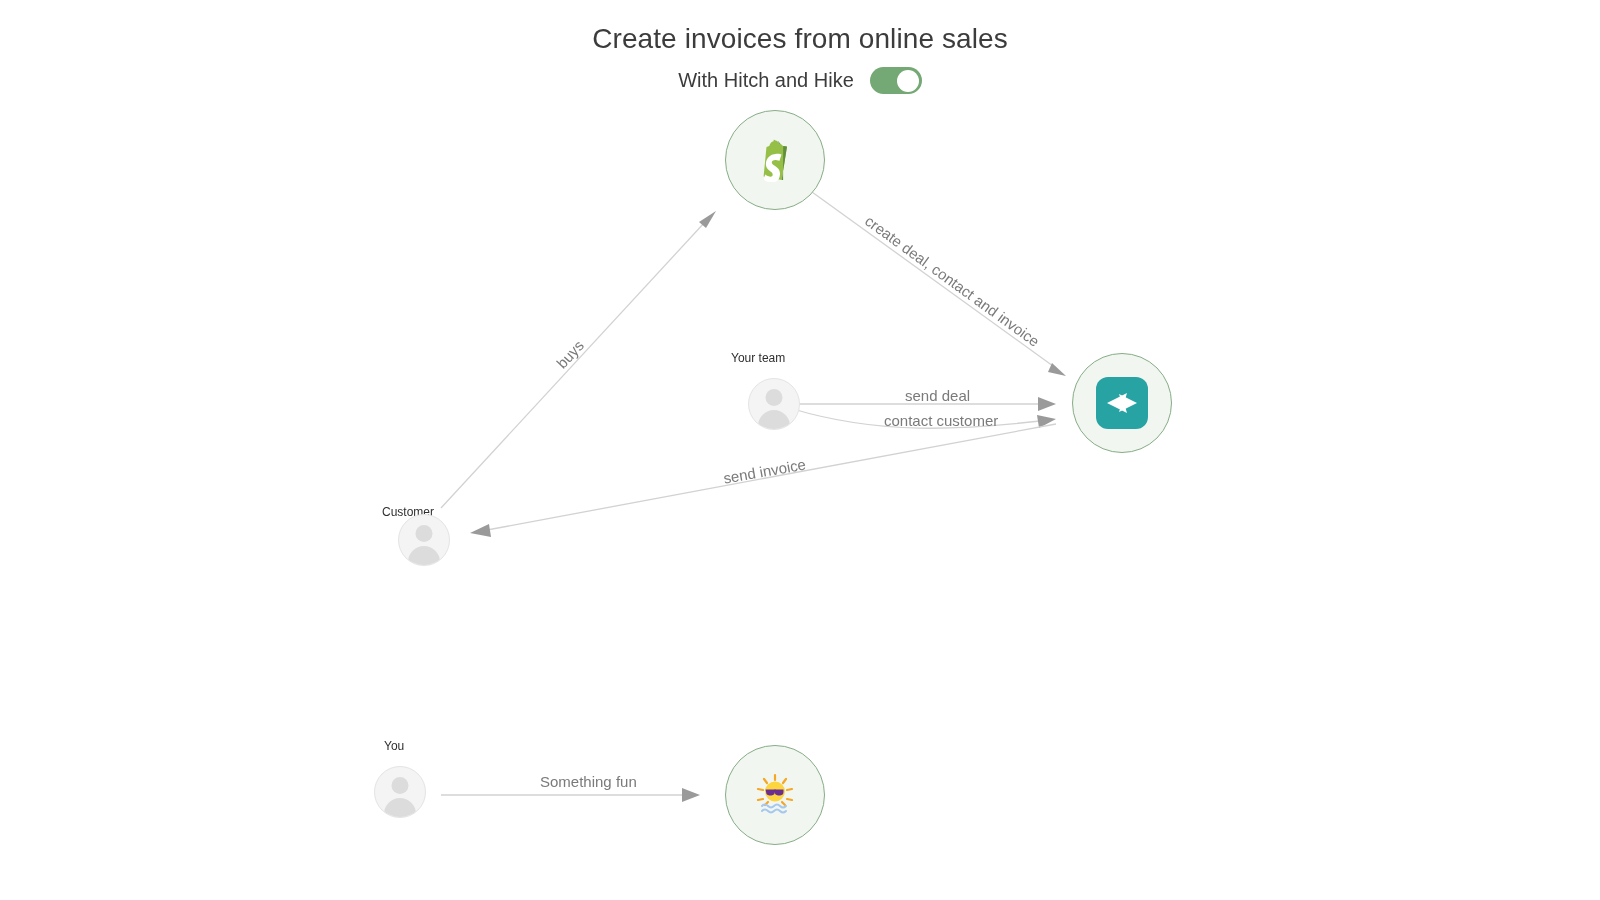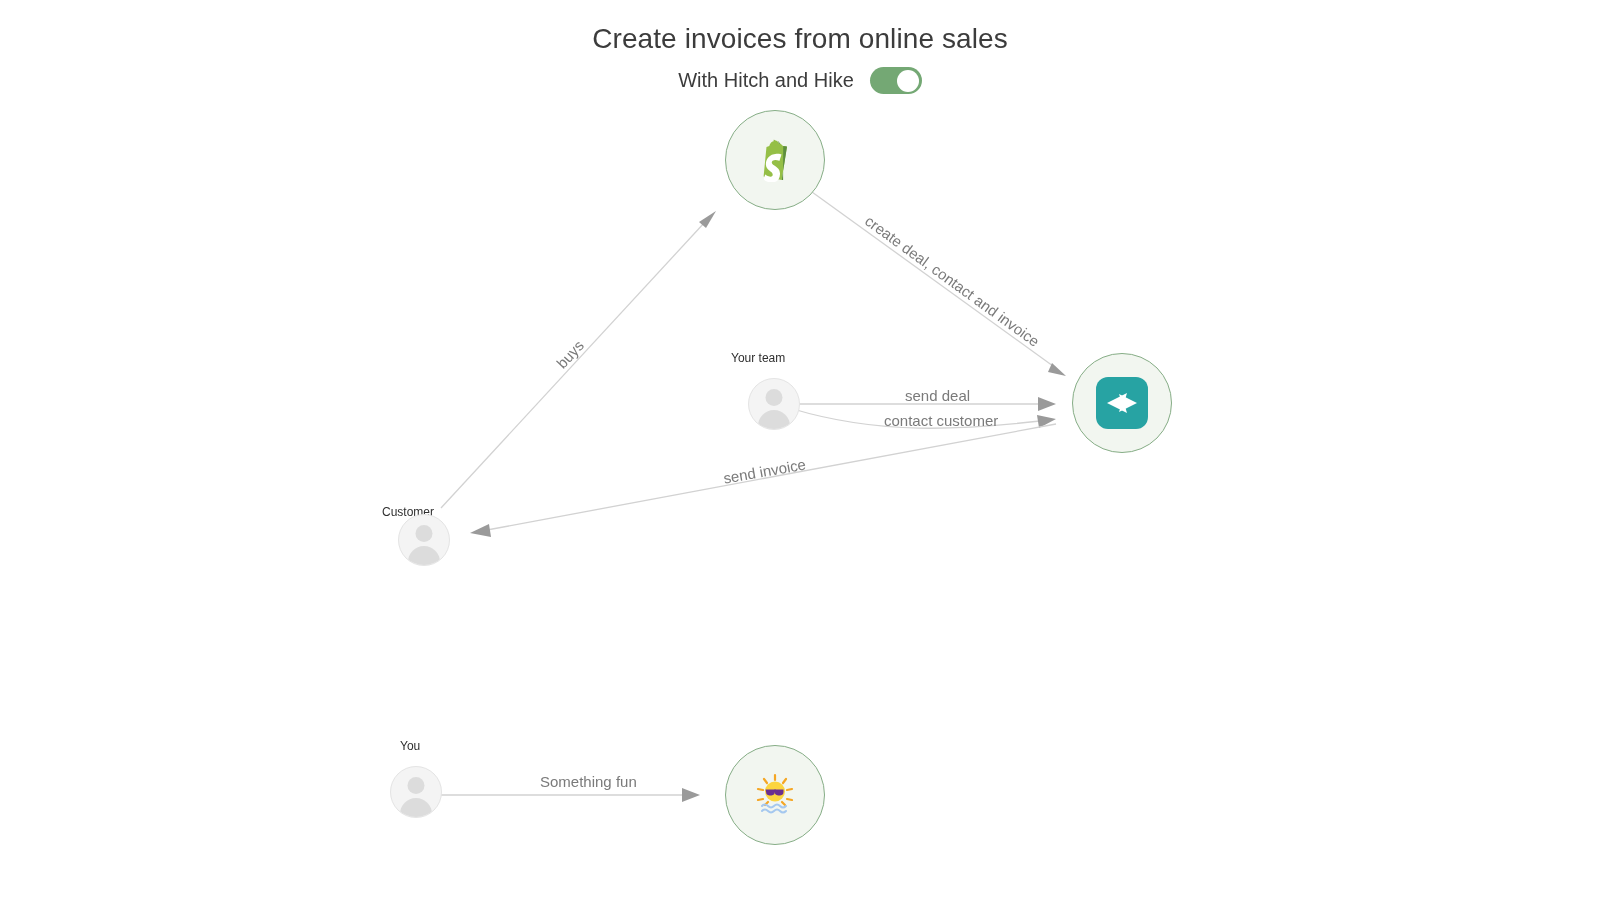--- a/index.html
+++ b/index.html
@@ -263,7 +263,7 @@
     </div>
   </div>
 
-  <div class="node" style="left:390px; top:766px;">
+  <div class="node" style="left:374px; top:766px;">
     <div class="node-label" style="left:10px; top:-27px;">You</div>
     <div class="avatar">
       <div class="head"></div>

